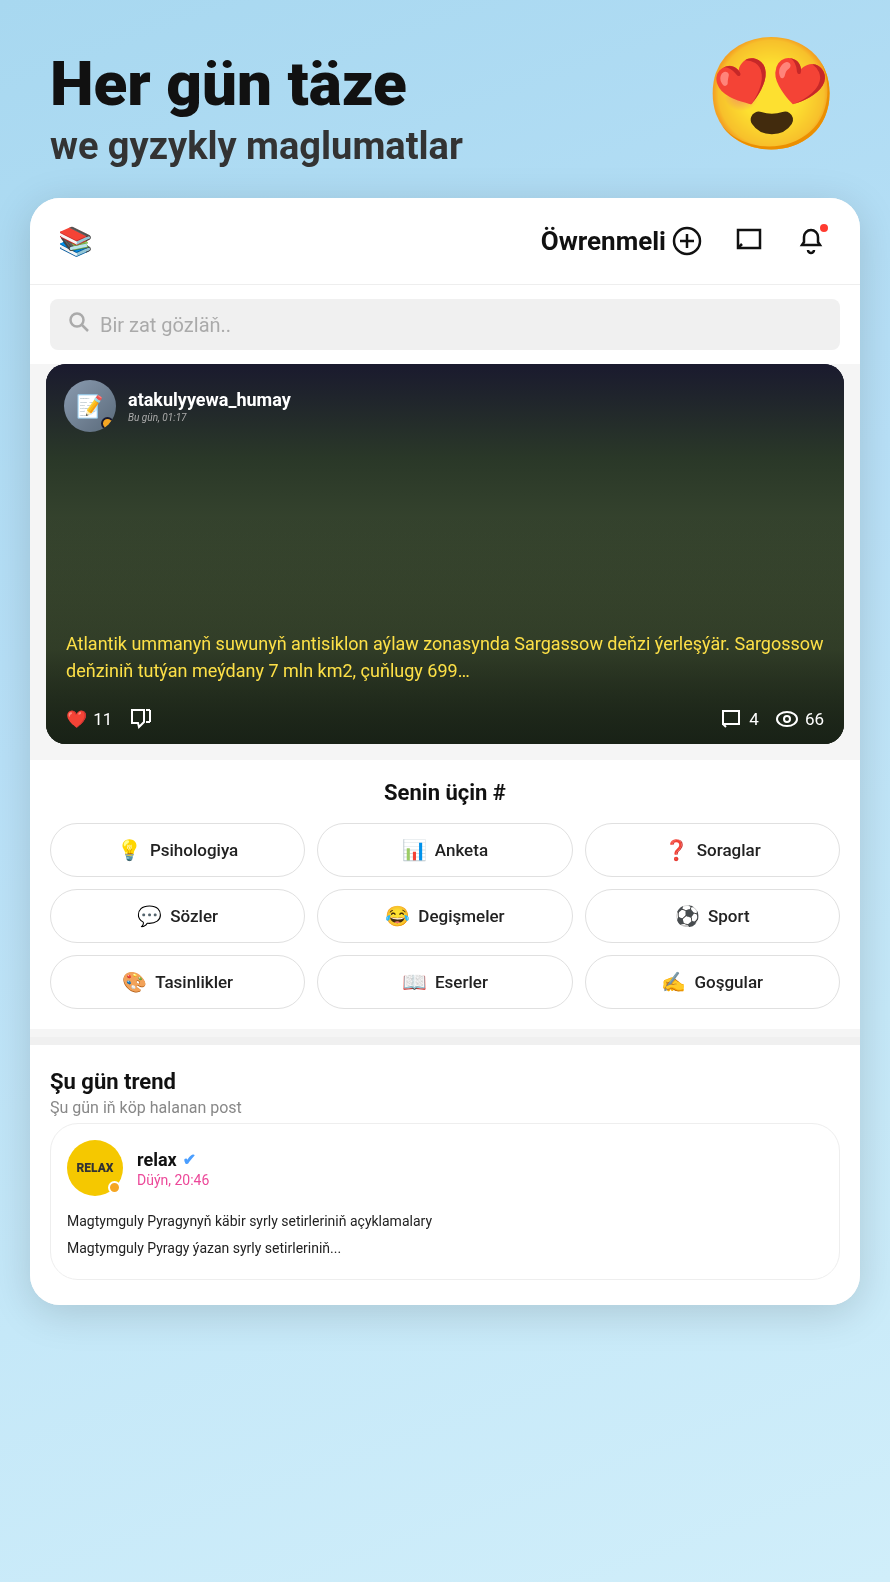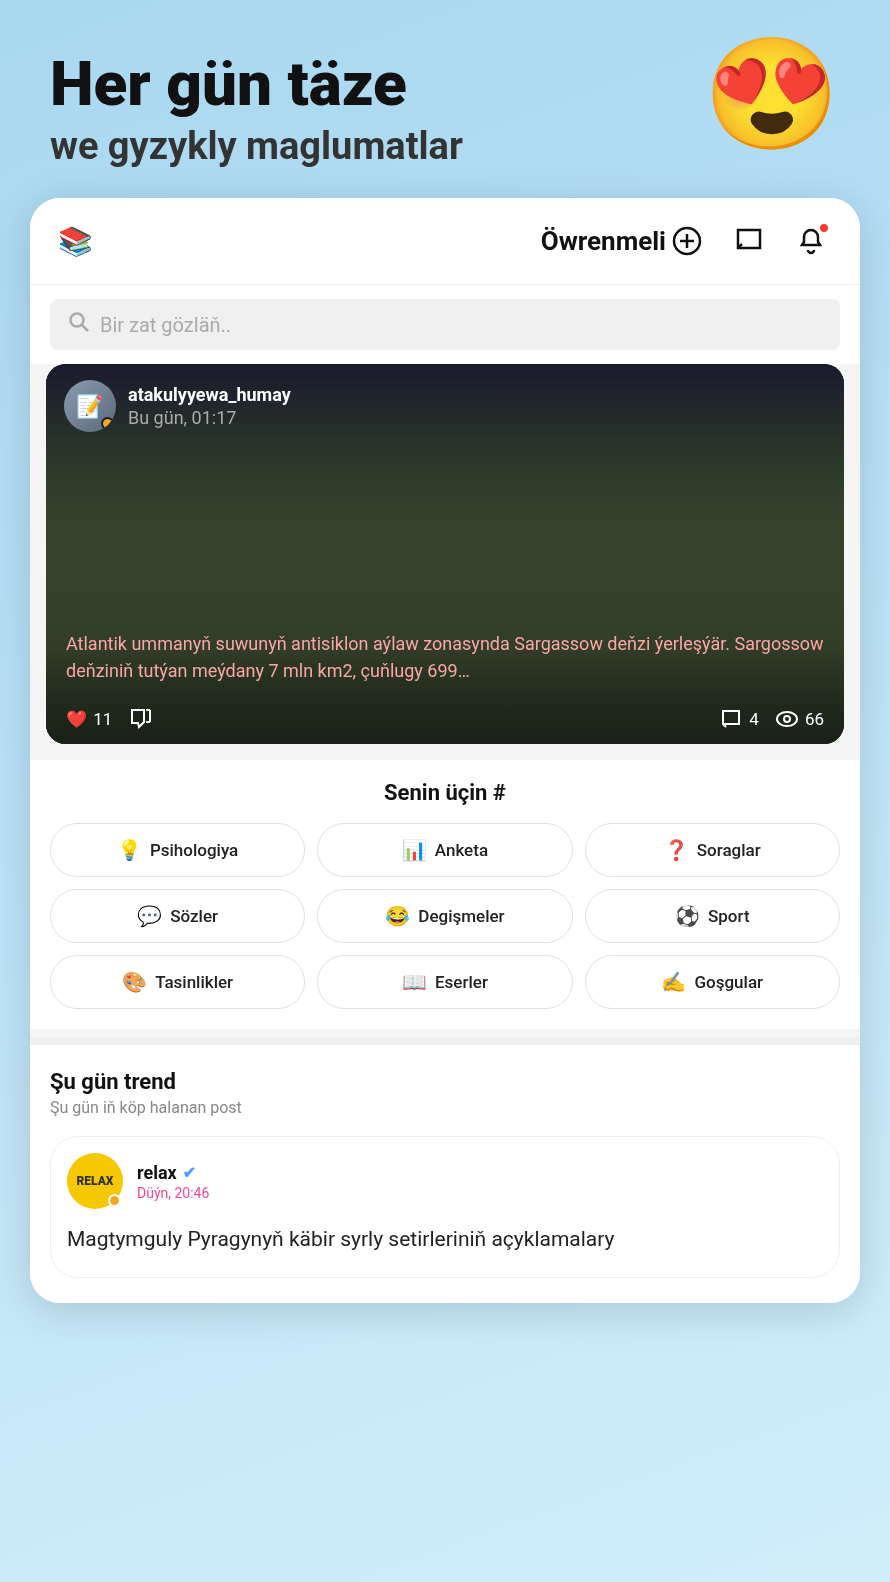--- a/index.html
+++ b/index.html
@@ -188,8 +188,9 @@
 
     .post-user-info .timestamp {
       color: #aaa;
-      font-size: 18px;
+      font-size: 10px;
       margin-top: 2px;
+      font-style: italic;
     }
 
     .post-image-bg {

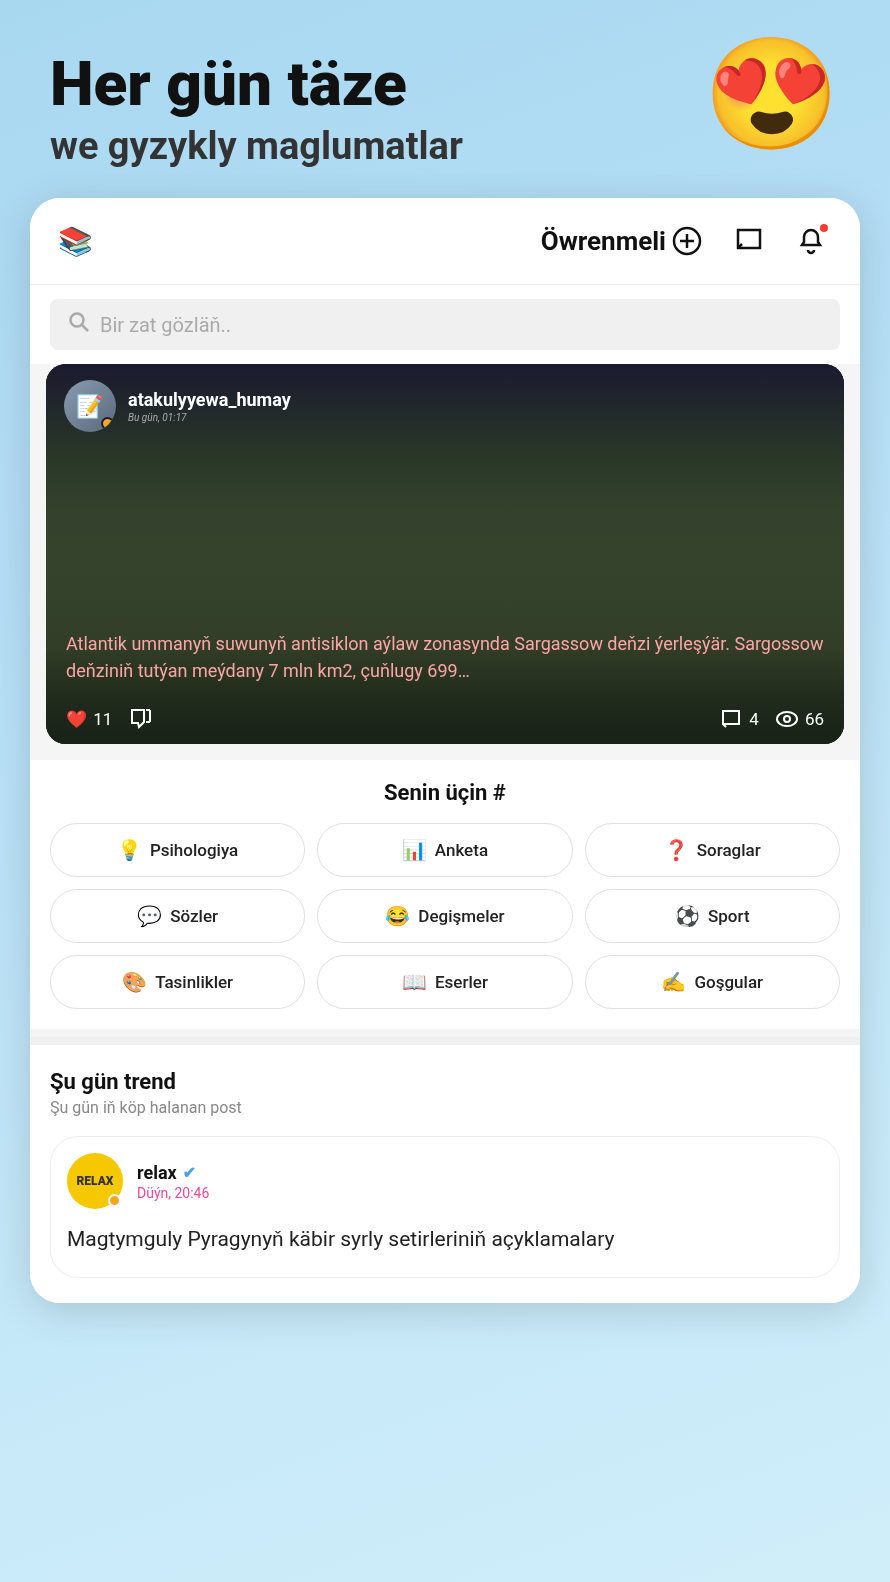--- a/index.html
+++ b/index.html
@@ -225,7 +225,7 @@
       left: 0;
       right: 0;
       padding: 0 20px;
-      color: #fca5a5;
+      color: #fde047;
       font-size: 18px;
       line-height: 1.5;
     }

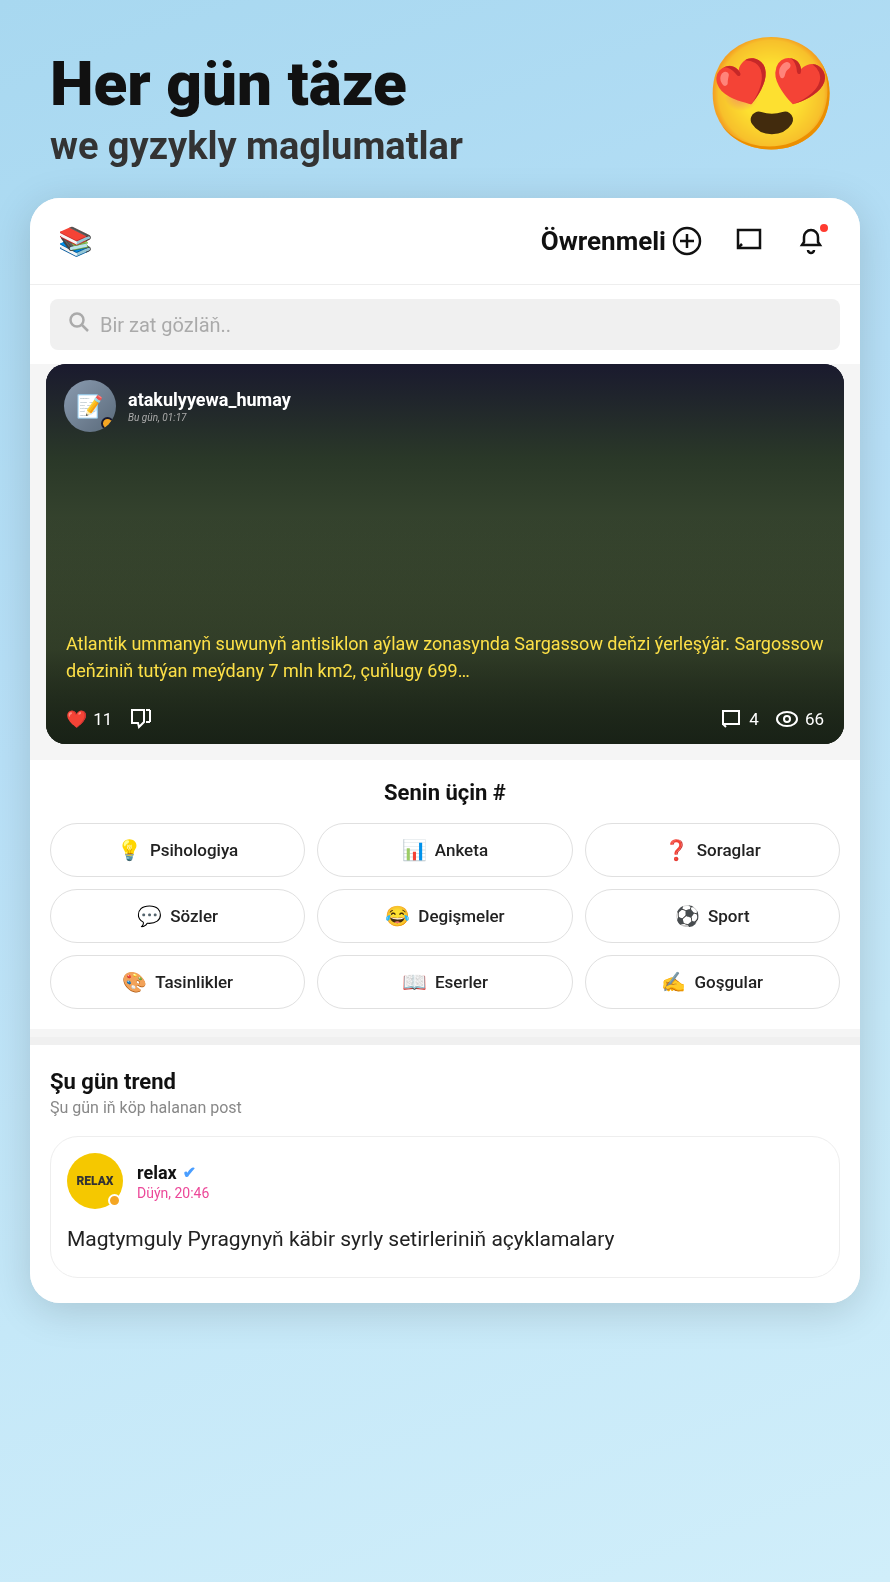--- a/index.html
+++ b/index.html
@@ -311,7 +311,7 @@
     .trend-subtitle {
       font-size: 16px;
       color: #888;
-      margin-bottom: 19px;
+      margin-bottom: 6px;
     }
 
     .trend-post {

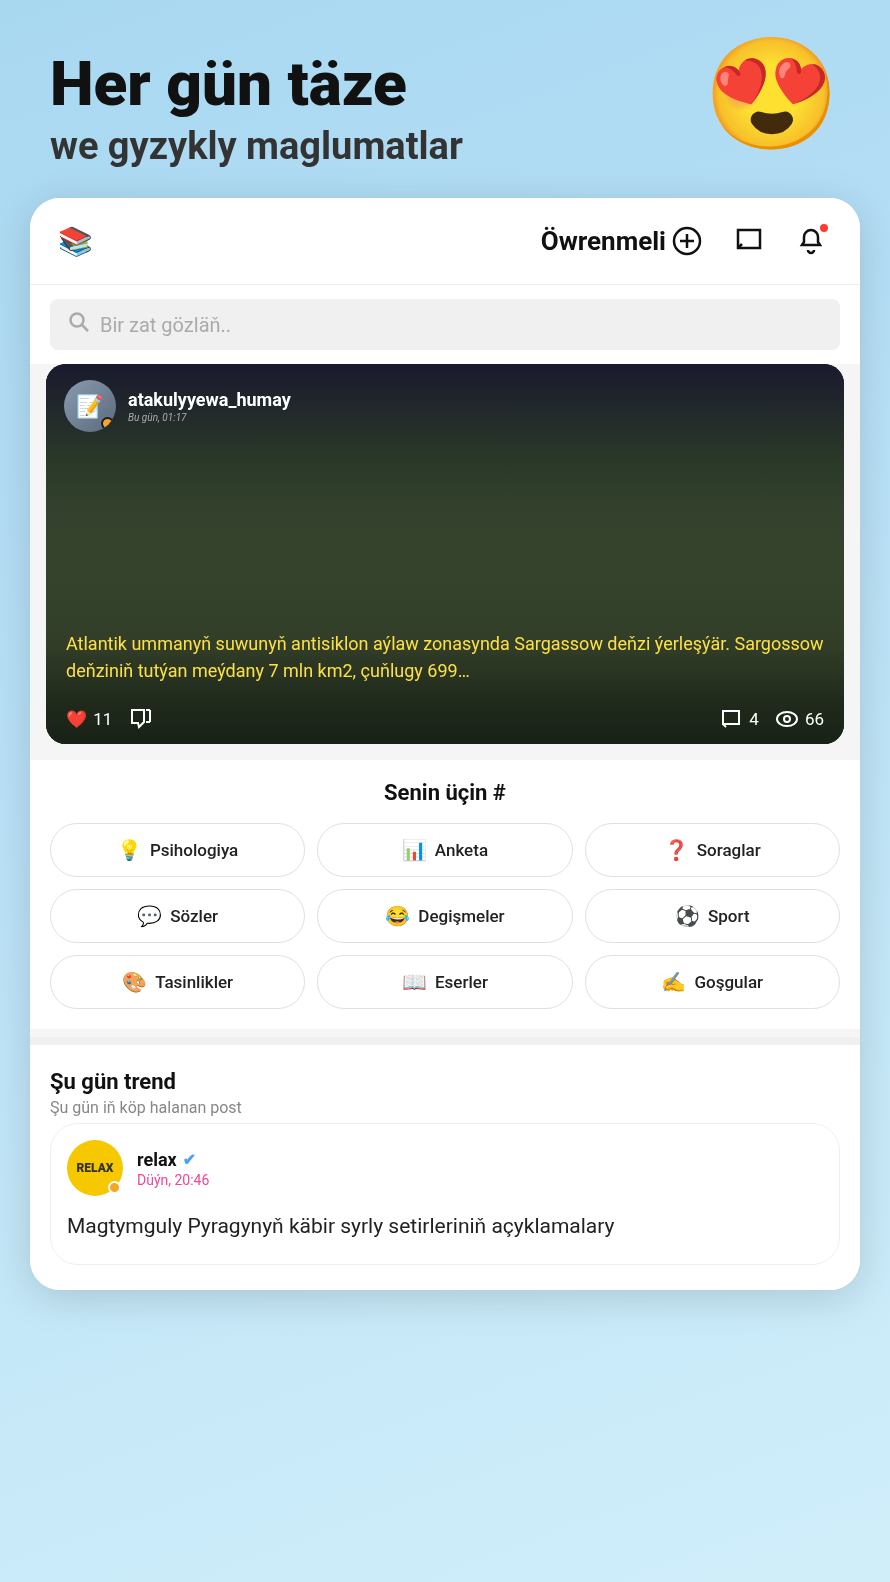--- a/index.html
+++ b/index.html
@@ -382,7 +382,7 @@
     }
 
     .trend-content {
-      font-size: 21px;
+      font-size: 14px;
       color: #222;
       line-height: 1.6;
     }

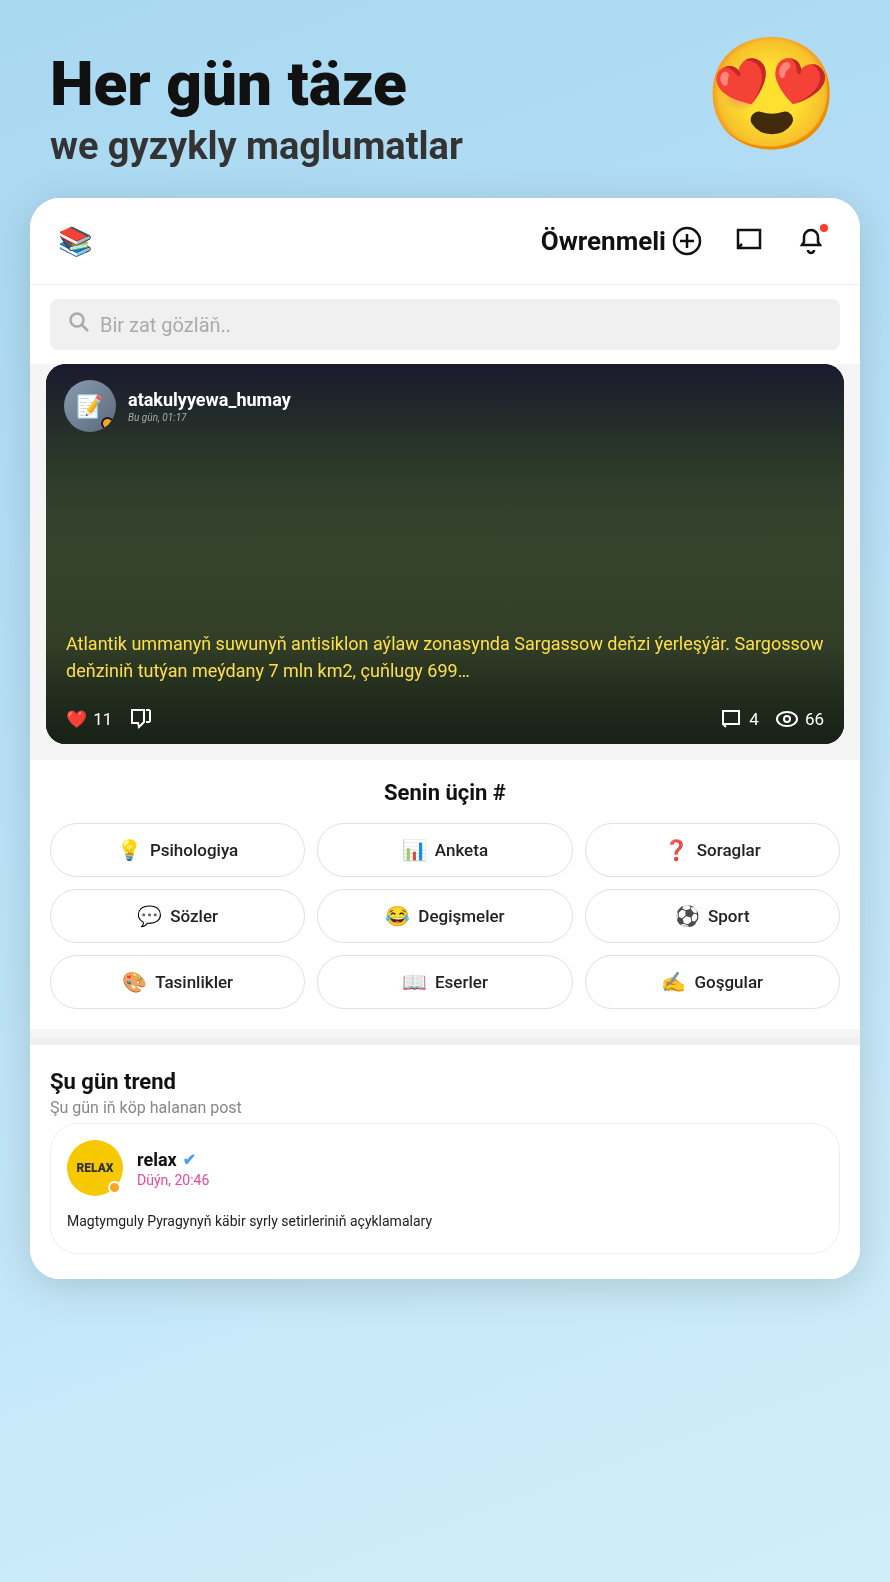--- a/index.html
+++ b/index.html
@@ -550,6 +550,7 @@
       </div>
       <div class="trend-content">
         <p>Magtymguly Pyragynyň käbir syrly setirleriniň açyklamalary</p>
+        <p>Magtymguly Pyragy ýazan syrly setirleriniň...</p>
       </div>
     </div>
   </div>

